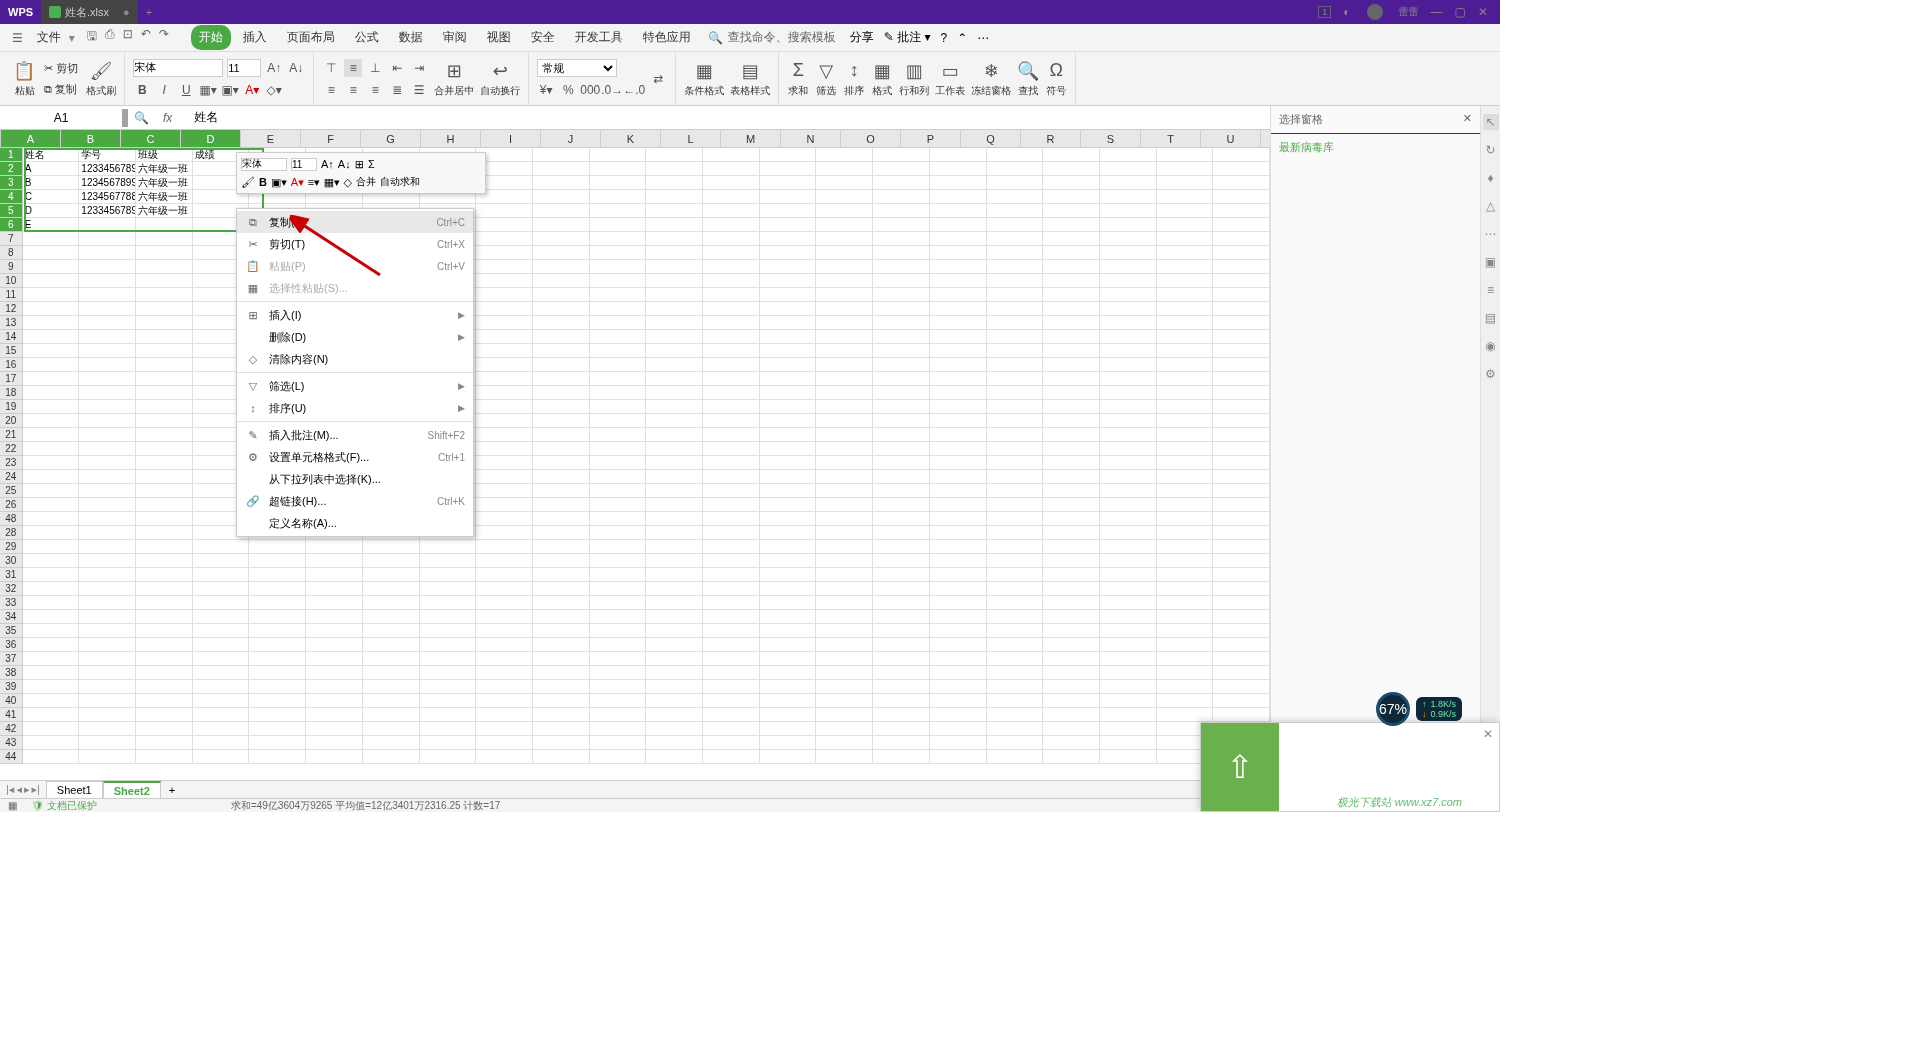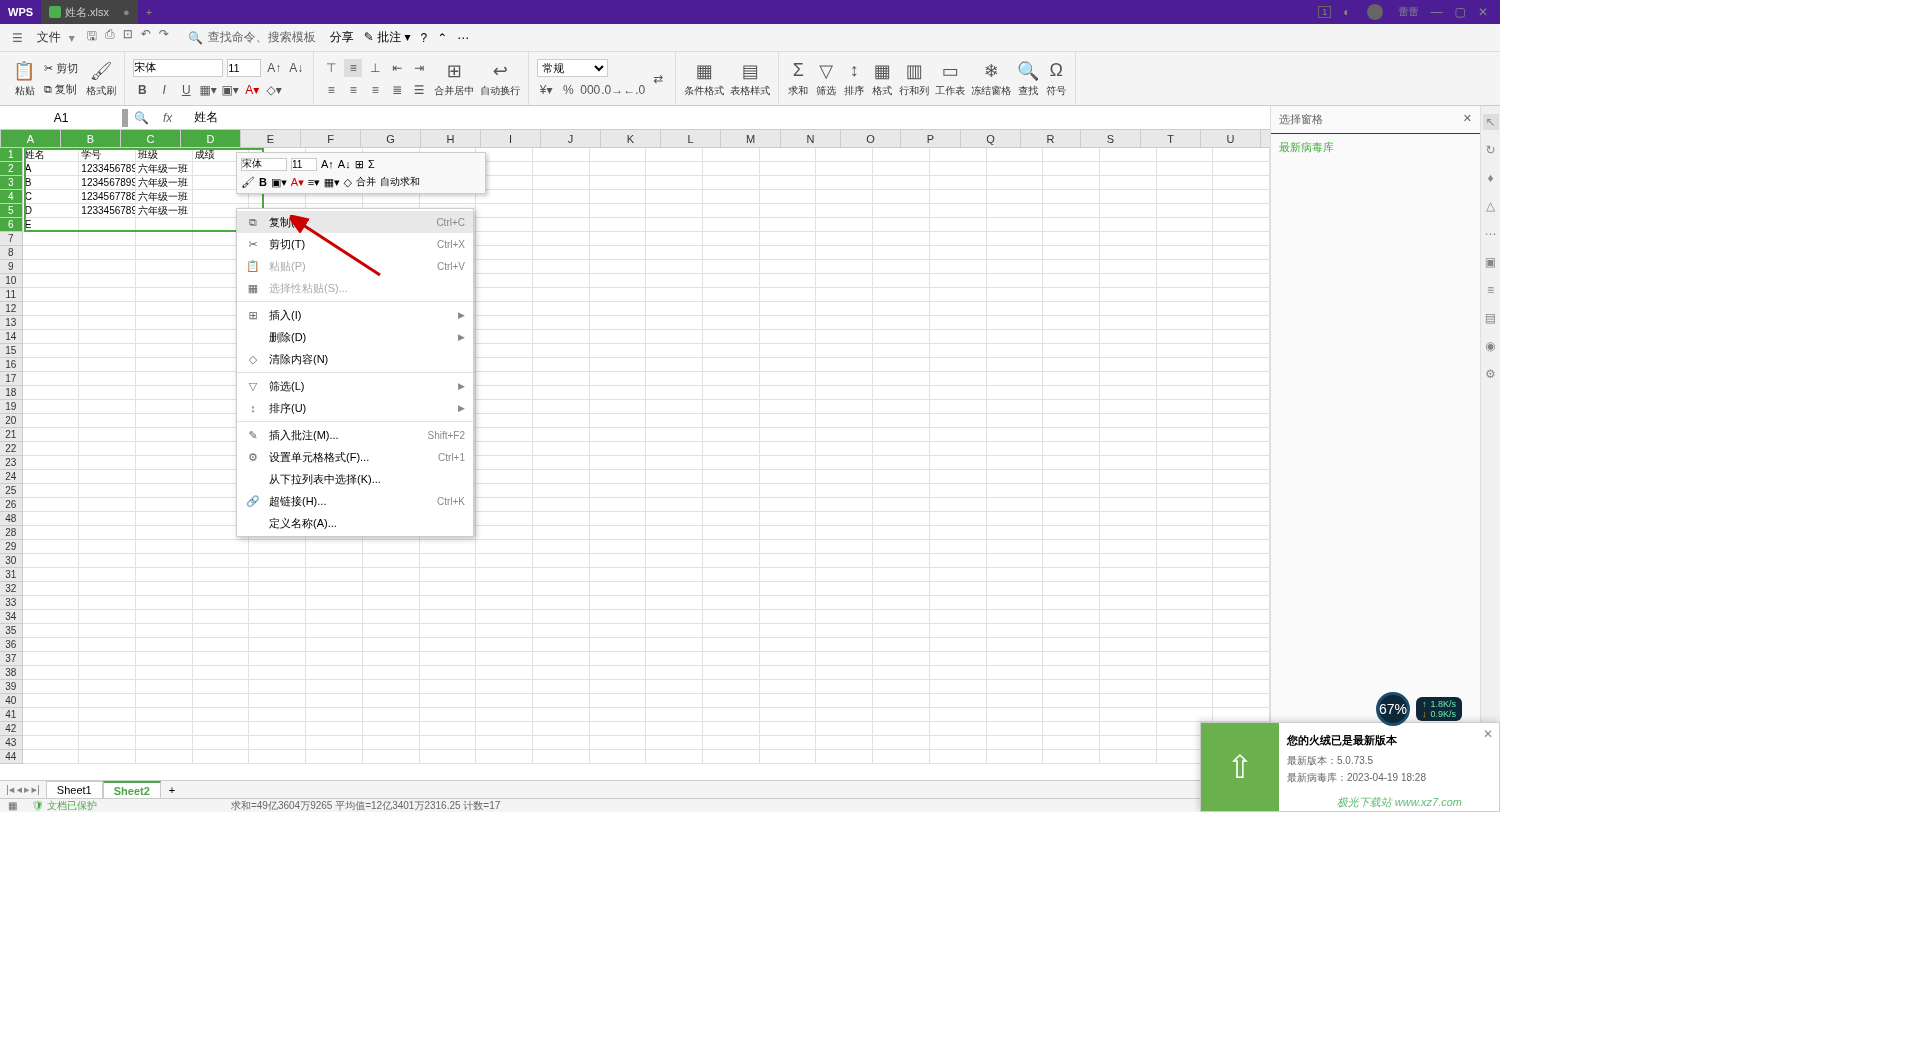--- a/index.html
+++ b/index.html
@@ -149,6 +149,18 @@
     <span>⊡</span>
     <span>↶</span>
     <span>↷</span>
+  </div>
+  <div class="tabs">
+    <span class="tab-item active">开始</span>
+    <span class="tab-item">插入</span>
+    <span class="tab-item">页面布局</span>
+    <span class="tab-item">公式</span>
+    <span class="tab-item">数据</span>
+    <span class="tab-item">审阅</span>
+    <span class="tab-item">视图</span>
+    <span class="tab-item">安全</span>
+    <span class="tab-item">开发工具</span>
+    <span class="tab-item">特色应用</span>
   </div>
   <div class="search-section">
     <span>🔍</span>

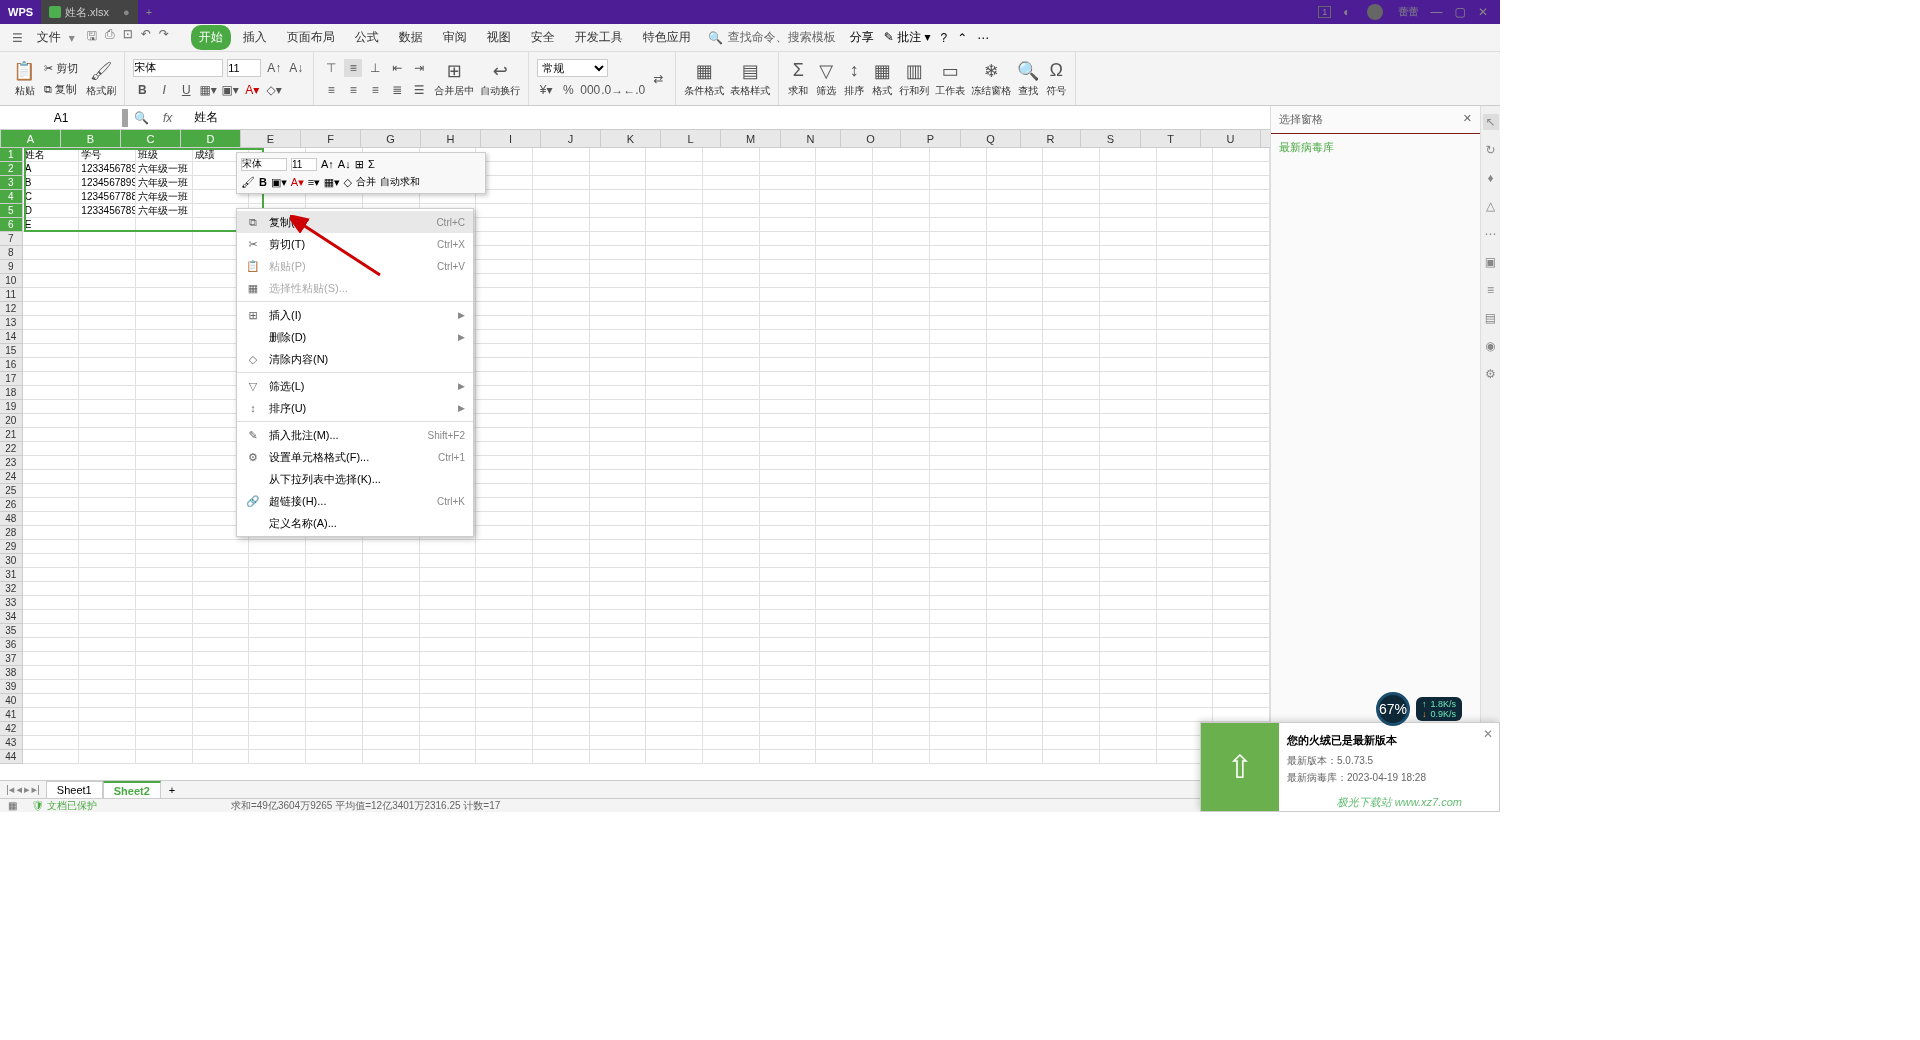--- a/index.html
+++ b/index.html
@@ -244,7 +244,7 @@
   </div>
   <div class="group-h">
     <div class="col">
-      <select style="width:71px"><option>常规</option></select>
+      <select style="width:80px"><option>常规</option></select>
       <div class="btn-row">
         <span class="icon-btn">¥▾</span>
         <span class="icon-btn">%</span>

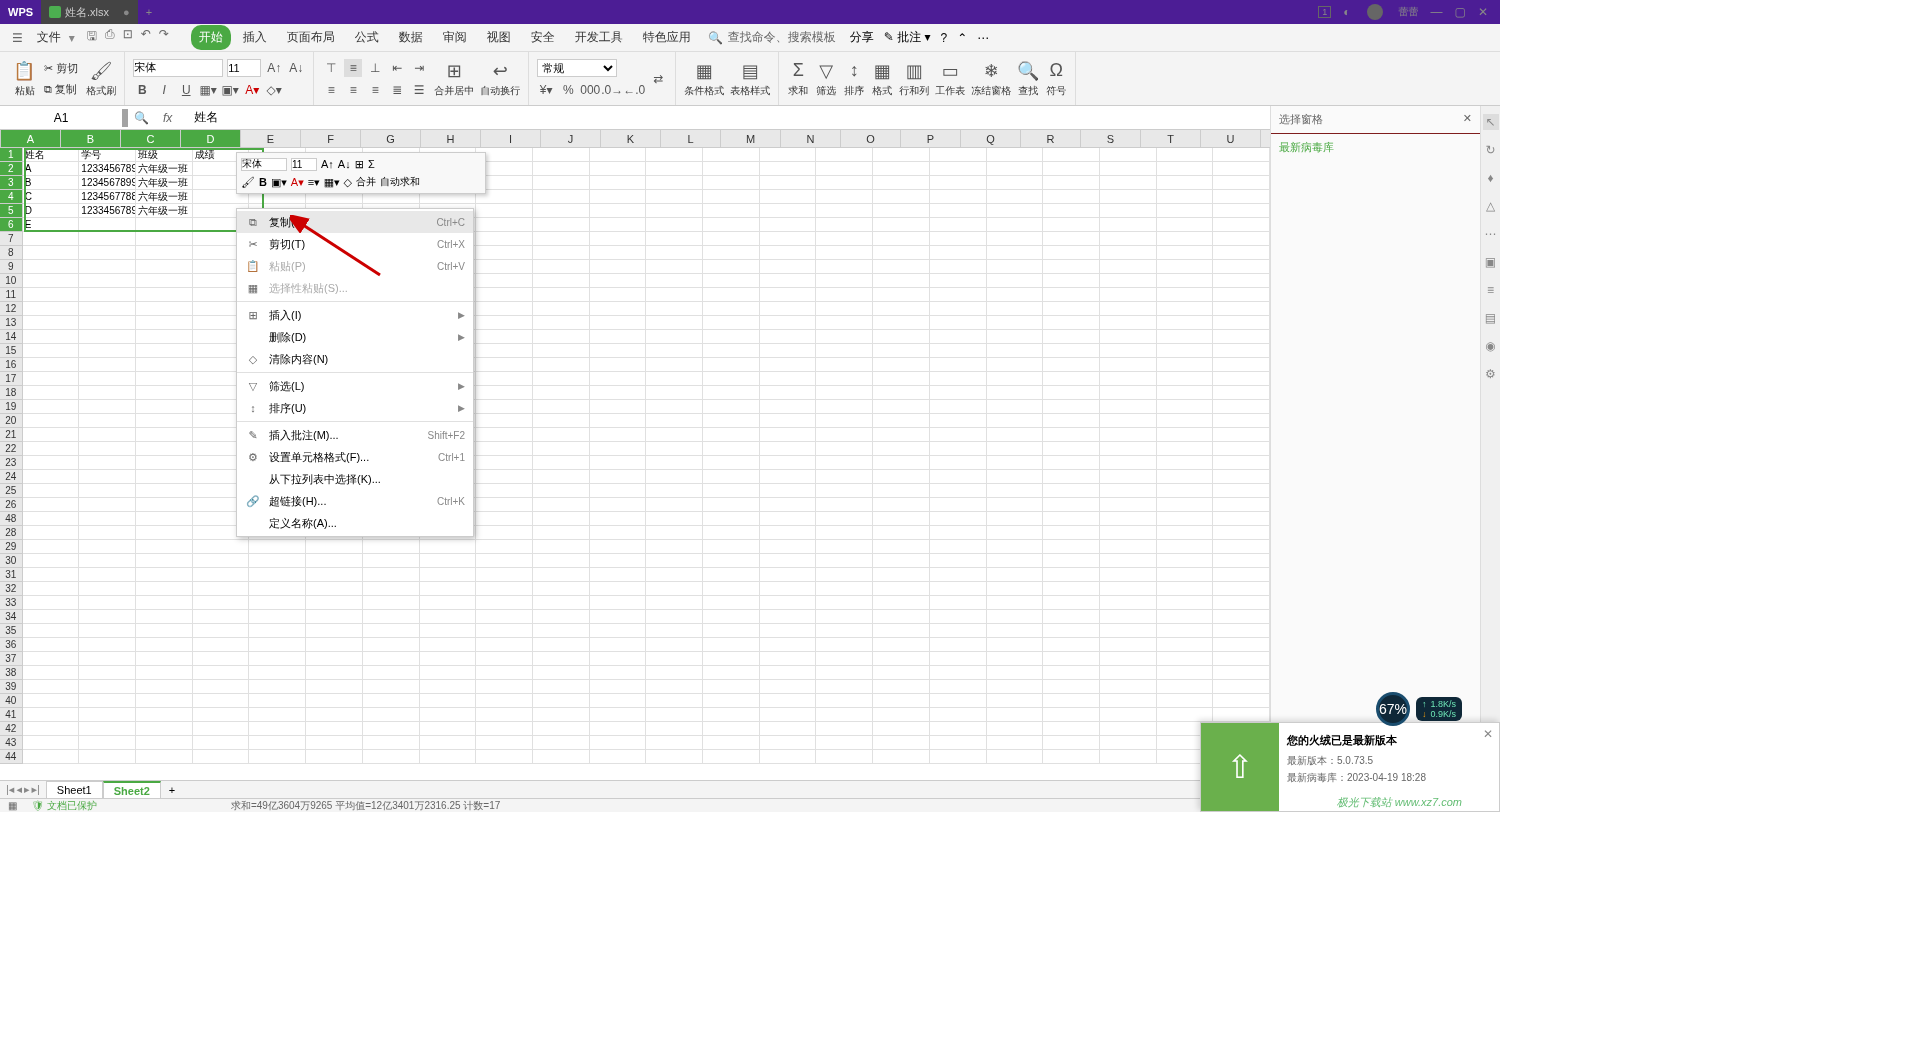--- a/index.html
+++ b/index.html
@@ -1605,11 +1605,6 @@
 
 <div class="notification">
   <div class="notif-icon">⇧</div>
-  <div class="notif-body">
-    <div class="notif-title">您的火绒已是最新版本</div>
-    <div class="notif-line"><span>最新版本：</span><span>5.0.73.5</span></div>
-    <div class="notif-line"><span>最新病毒库：</span><span>2023-04-19 18:28</span></div>
-  </div>
   <span class="notif-close">✕</span>
 </div>
 

